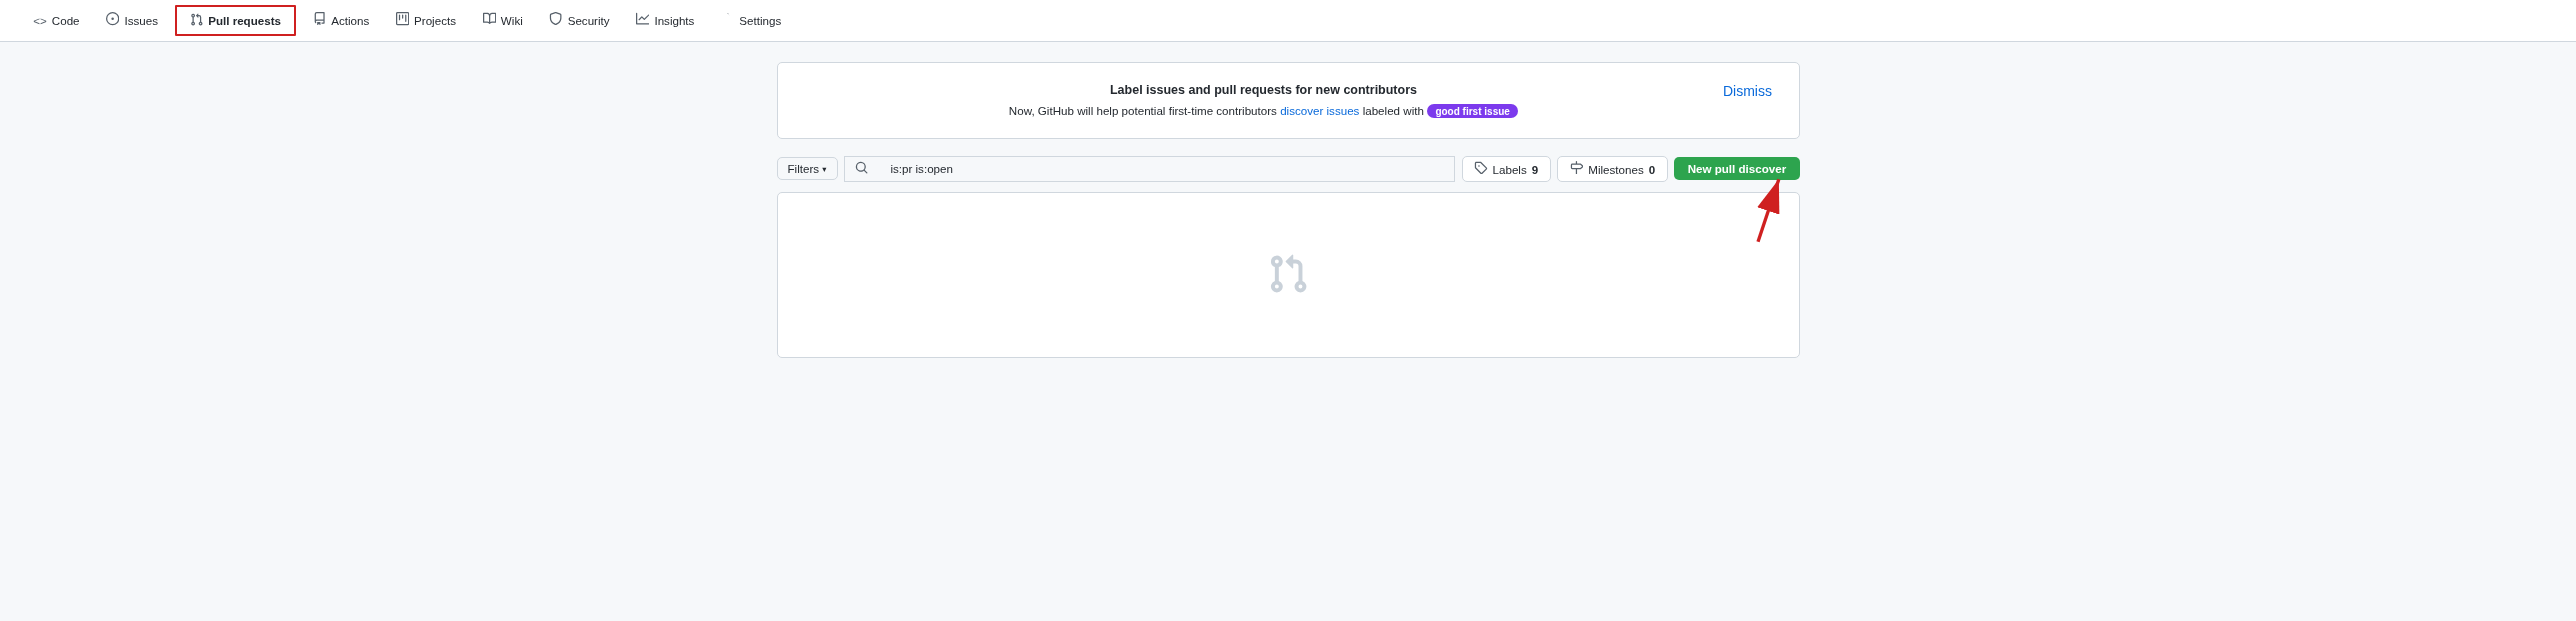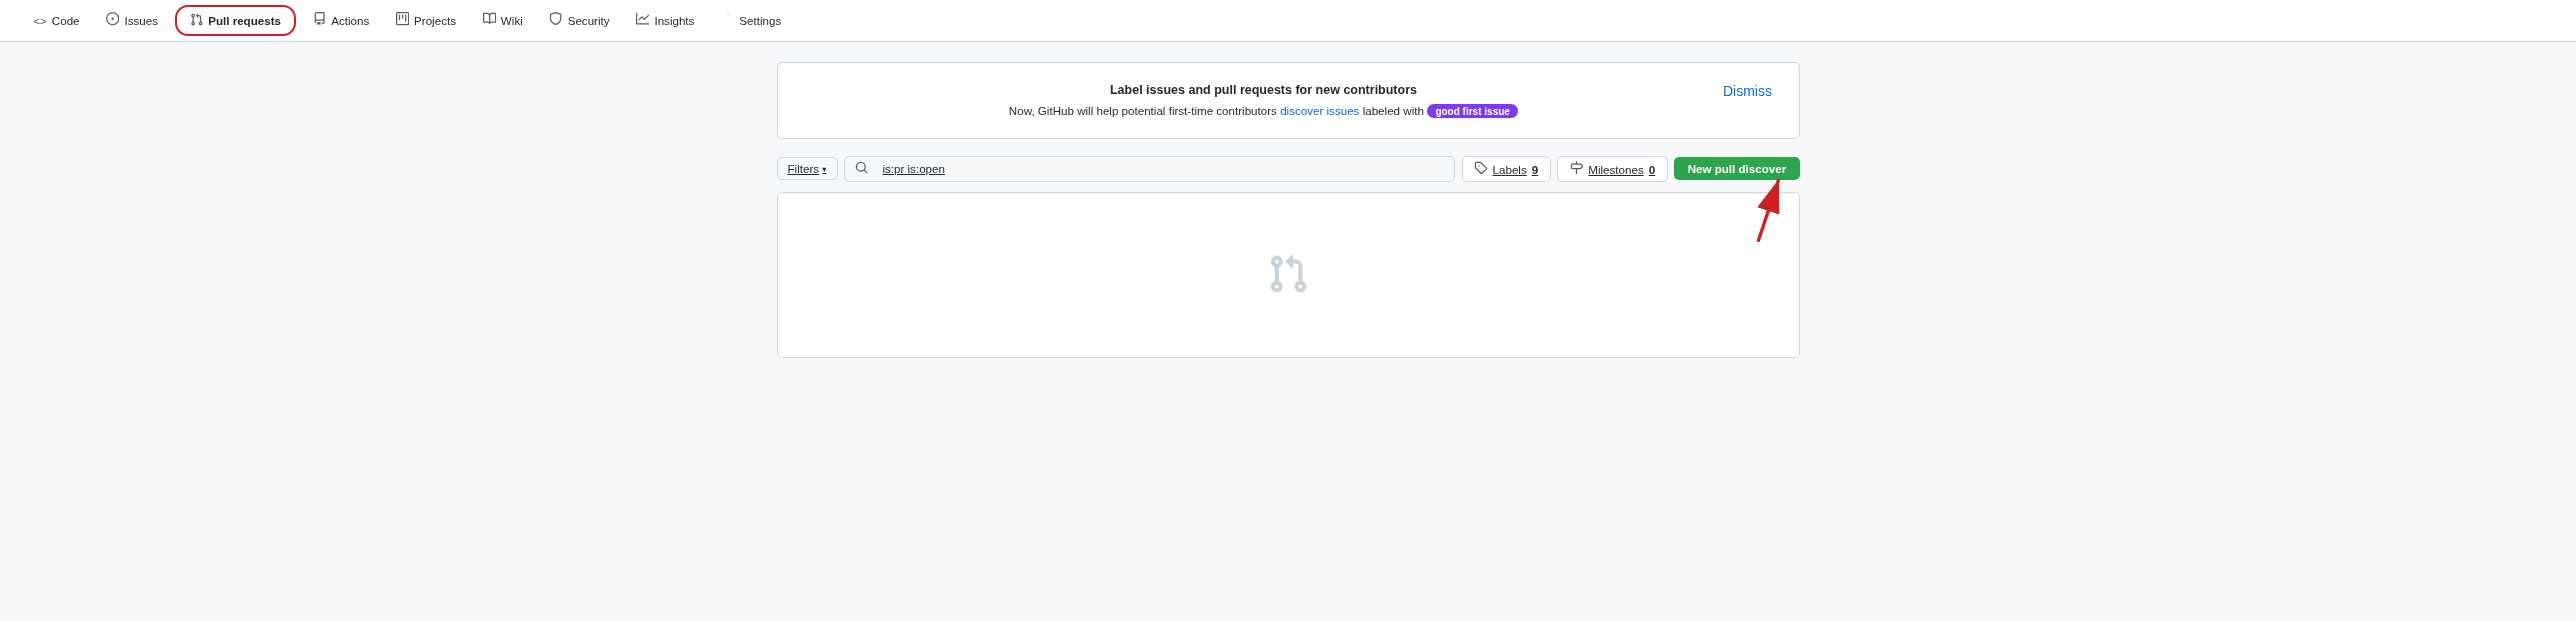--- a/index.html
+++ b/index.html
@@ -204,7 +204,7 @@
     </span>
     <span>Issues</span>
   </a>
-  <a class="nav-item active active-box" style="border:2.1px solid #cf2020; border-radius:13px; margin:5px 3.3px;">
+  <a class="nav-item active active-box" style="border:2.1px solid #cf2020; border-radius:1px; margin:5px 3.3px;">
     <span class="nav-icon">
       <svg width="13.3" height="13.3" viewBox="0 0 16 16" fill="currentColor">
         <path fill-rule="evenodd" d="M7.177 3.073L9.573.677A.25.25 0 0110 .854v4.792a.25.25 0 01-.427.177L7.177 3.427a.25.25 0 010-.354zM3.75 2.5a.75.75 0 100 1.5.75.75 0 000-1.5zm-2.25.75a2.25 2.25 0 113 2.122v5.256a2.251 2.251 0 11-1.5 0V5.372A2.25 2.25 0 011.5 3.25zM11 2.5h-1V4h1a1 1 0 011 1v5.628a2.251 2.251 0 101.5 0V5A2.5 2.5 0 0011 2.5zm1 10.25a.75.75 0 111.5 0 .75.75 0 01-1.5 0zM3.75 12a.75.75 0 100 1.5.75.75 0 000-1.5z"></path>

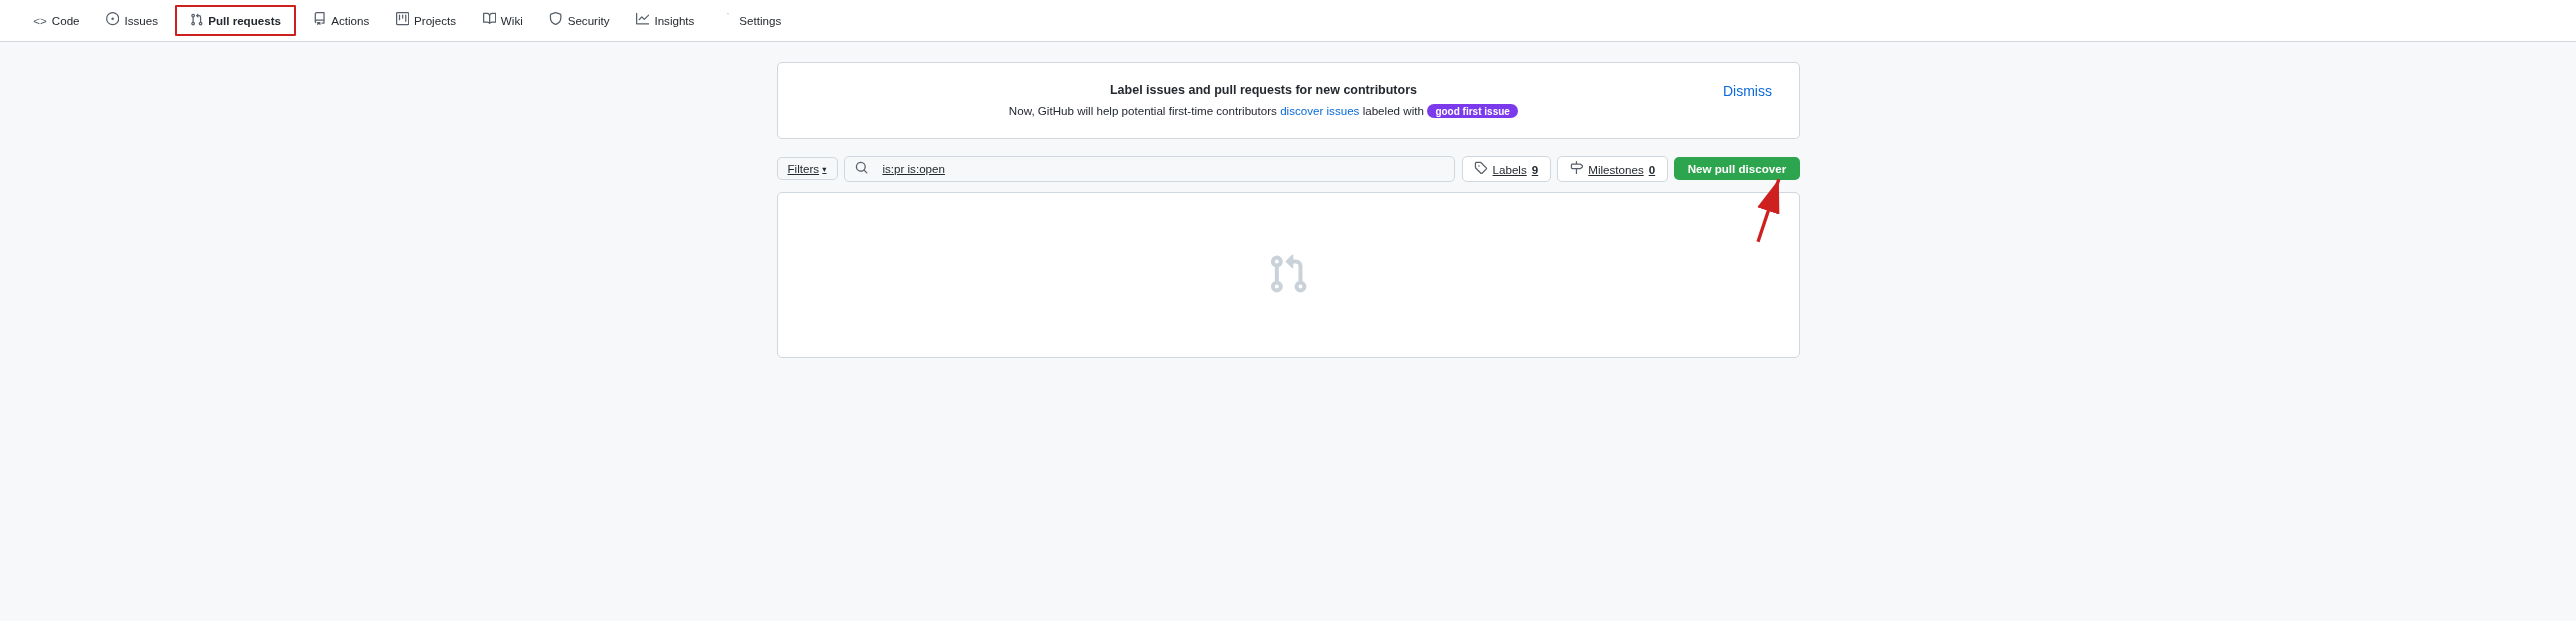--- a/index.html
+++ b/index.html
@@ -106,7 +106,6 @@
       align-items: center;
       gap: 6.6px;
       margin-bottom: 10px;
-      text-decoration: underline;
     }
     .filters-btn {
       display: flex;

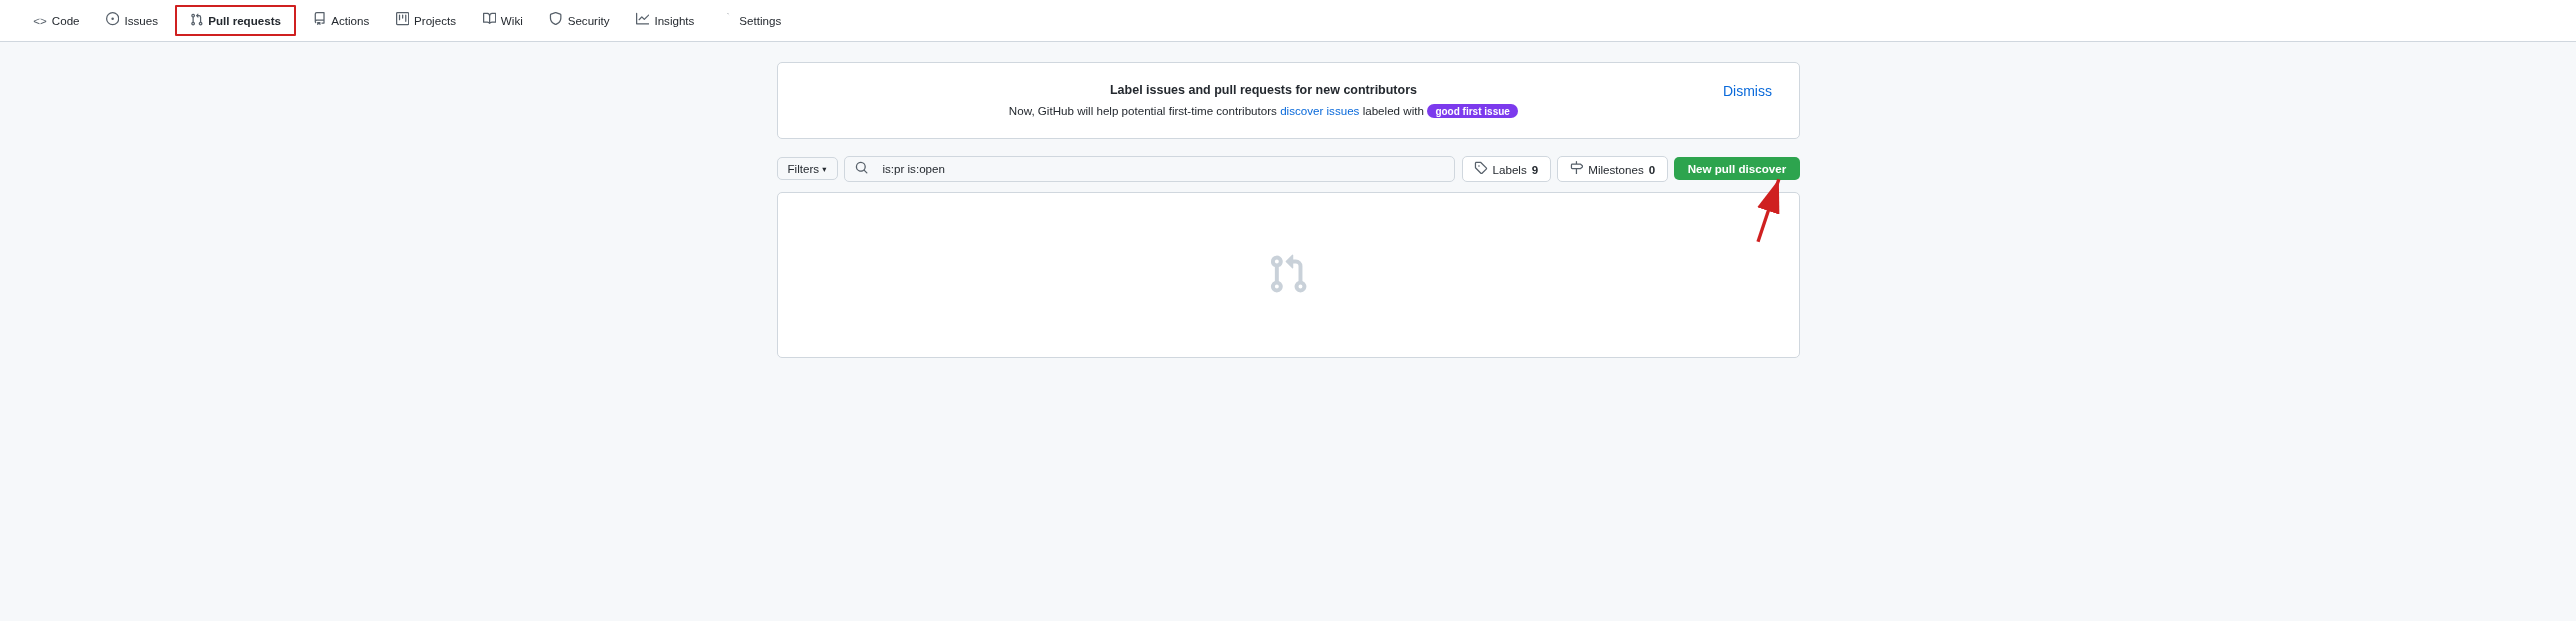--- a/index.html
+++ b/index.html
@@ -127,9 +127,9 @@
       flex: 1;
       background: #f6f8fa;
       border: 0.8px solid #d0d7de;
-      border-radius: 5px;
+      border-radius: 0;
       padding: 4.2px 10px;
-      gap: 14px;
+      gap: 22px;
     }
     .search-icon { color: #57606a; font-size: 11.6px; }
     .search-input {

